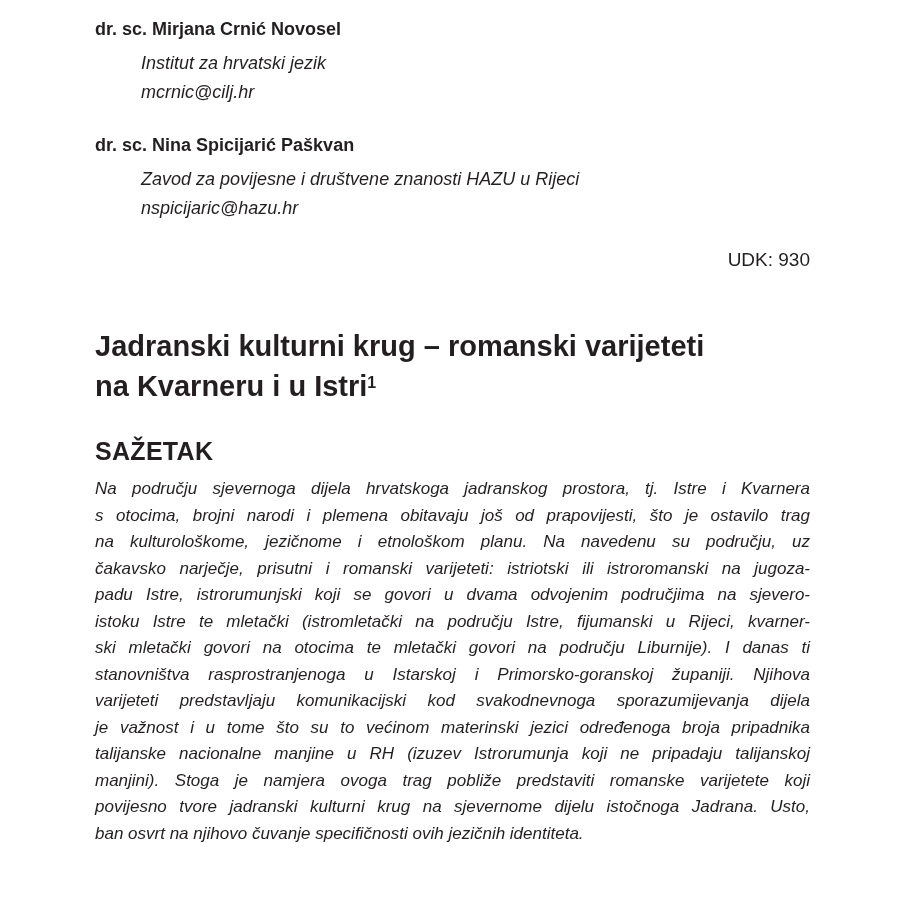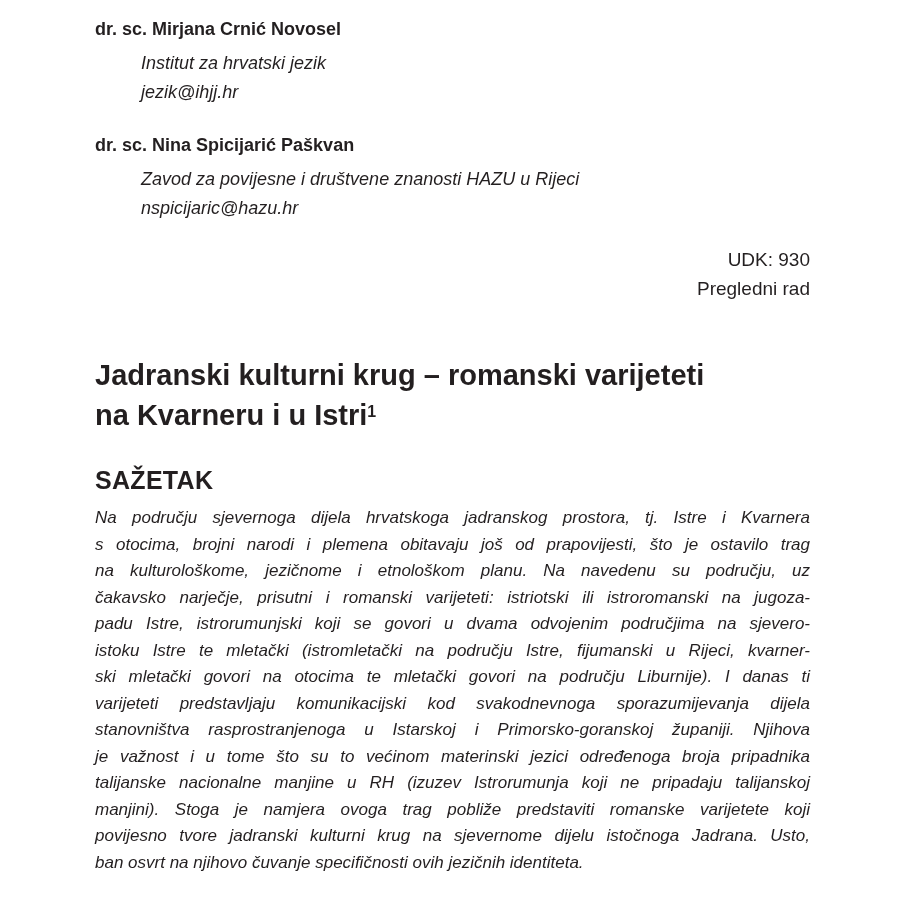--- a/index.html
+++ b/index.html
@@ -81,7 +81,7 @@
     <div class="author">
       <div class="author-name">dr. sc. Mirjana Crnić Novosel</div>
       <div class="author-line">Institut za hrvatski jezik</div>
-      <div class="author-line">jezik@ihjj.hr</div>
+      <div class="author-line">mcrnic@cilj.hr</div>
     </div>
     <div class="author">
       <div class="author-name">dr. sc. Nina Spicijarić Paškvan</div>

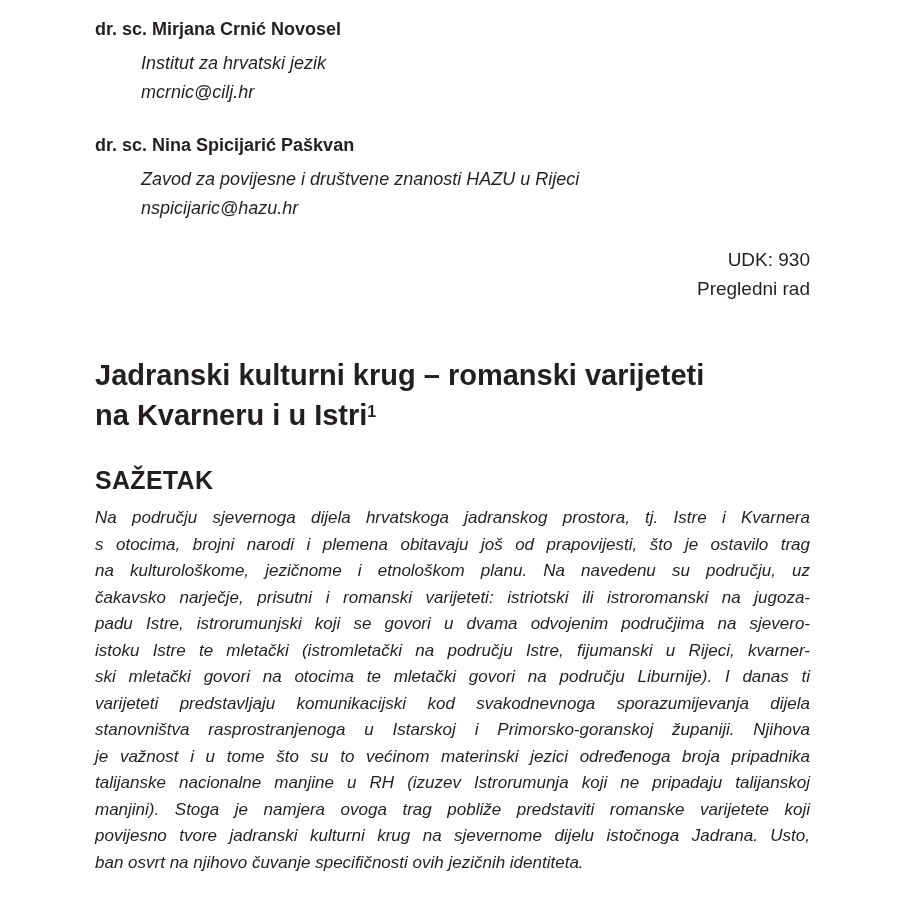--- a/index.html
+++ b/index.html
@@ -92,7 +92,6 @@
 
   <div class="pub-info">
     <div>UDK: 930</div>
-    <div>Pregledni rad</div>
   </div>
 
   <h1 class="title">

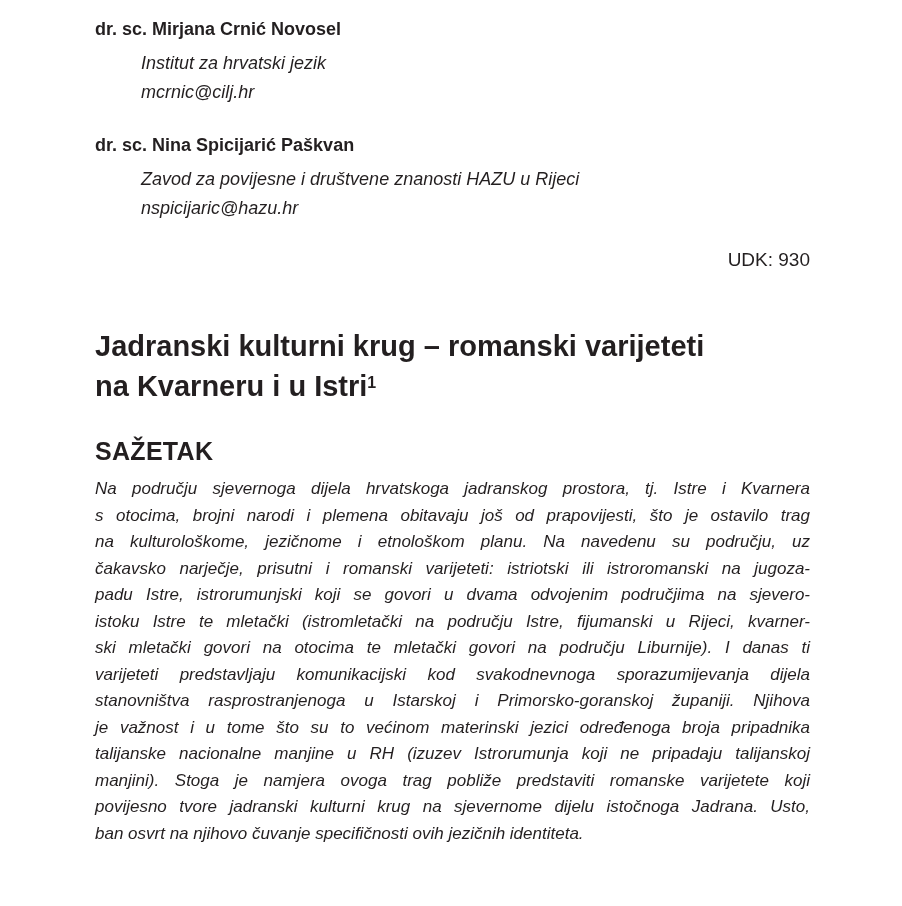--- a/index.html
+++ b/index.html
@@ -109,8 +109,8 @@
     <div class="abs-line">padu Istre, istrorumunjski koji se govori u dvama odvojenim područjima na sjevero-</div>
     <div class="abs-line">istoku Istre te mletački (istromletački na području Istre, fijumanski u Rijeci, kvarner-</div>
     <div class="abs-line">ski mletački govori na otocima te mletački govori na području Liburnije). I danas ti</div>
+    <div class="abs-line">stanovništva rasprostranjenoga u Istarskoj i Primorsko-goranskoj županiji. Njihova</div>
     <div class="abs-line">varijeteti predstavljaju komunikacijski kod svakodnevnoga sporazumijevanja dijela</div>
-    <div class="abs-line">stanovništva rasprostranjenoga u Istarskoj i Primorsko-goranskoj županiji. Njihova</div>
     <div class="abs-line">je važnost i u tome što su to većinom materinski jezici određenoga broja pripadnika</div>
     <div class="abs-line">talijanske nacionalne manjine u RH (izuzev Istrorumunja koji ne pripadaju talijanskoj</div>
     <div class="abs-line">manjini). Stoga je namjera ovoga trag pobliže predstaviti romanske varijetete koji</div>

